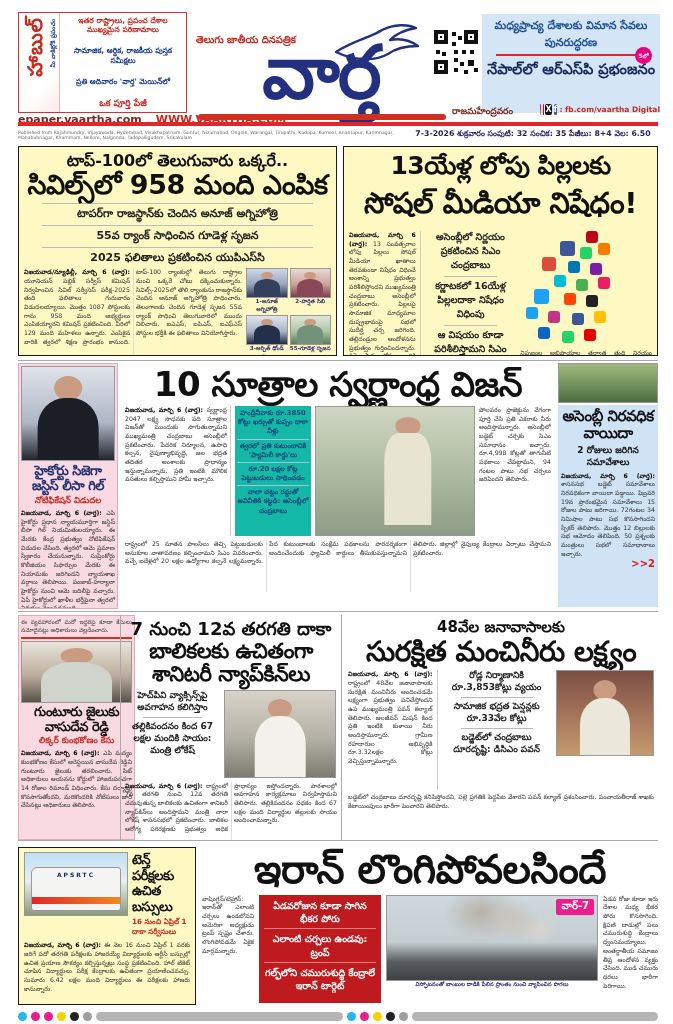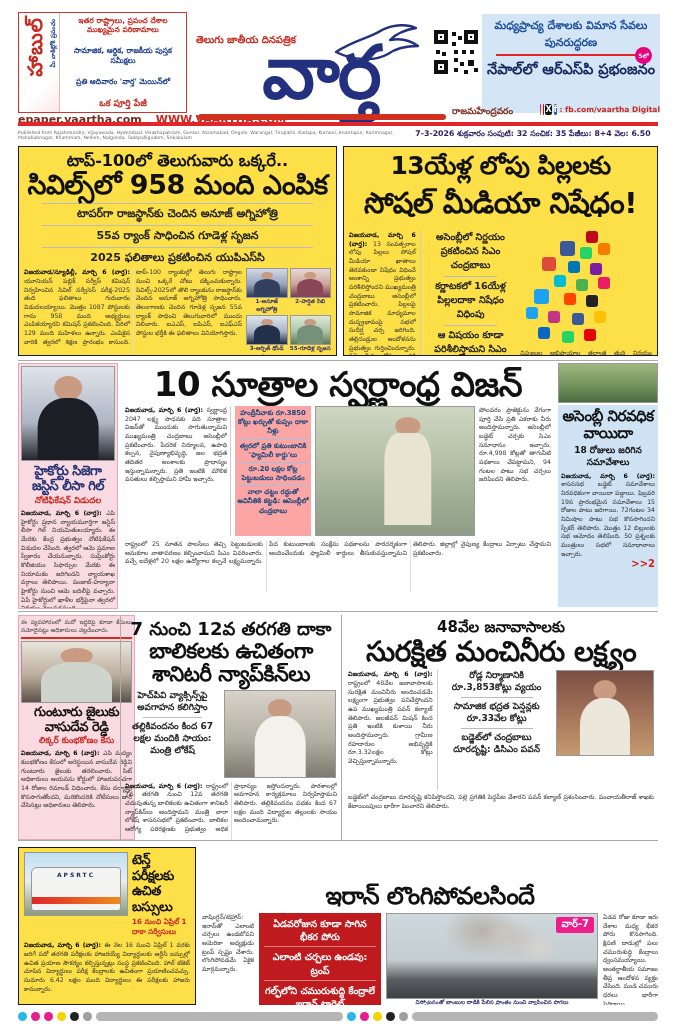--- a/index.html
+++ b/index.html
@@ -60,7 +60,7 @@
   .dateline{left:408px;top:129px;width:250px;font-size:7.8px;font-weight:700;color:#2b1c5e;text-align:center;}
 
   
-  .box{border:1.5px solid #1a1a1a;box-sizing:border-box;padding:4px 5px;background:#fde047;}
+  .box{border:1.5px solid #1a1a1a;box-sizing:border-box;padding:4px 5px;background:#fef9c3;}
   .kicker{font-weight:700;line-height:1.2;}
   .hl{font-weight:900;line-height:1.12;letter-spacing:-.5px;}
   .deck{font-weight:700;color:#222;}

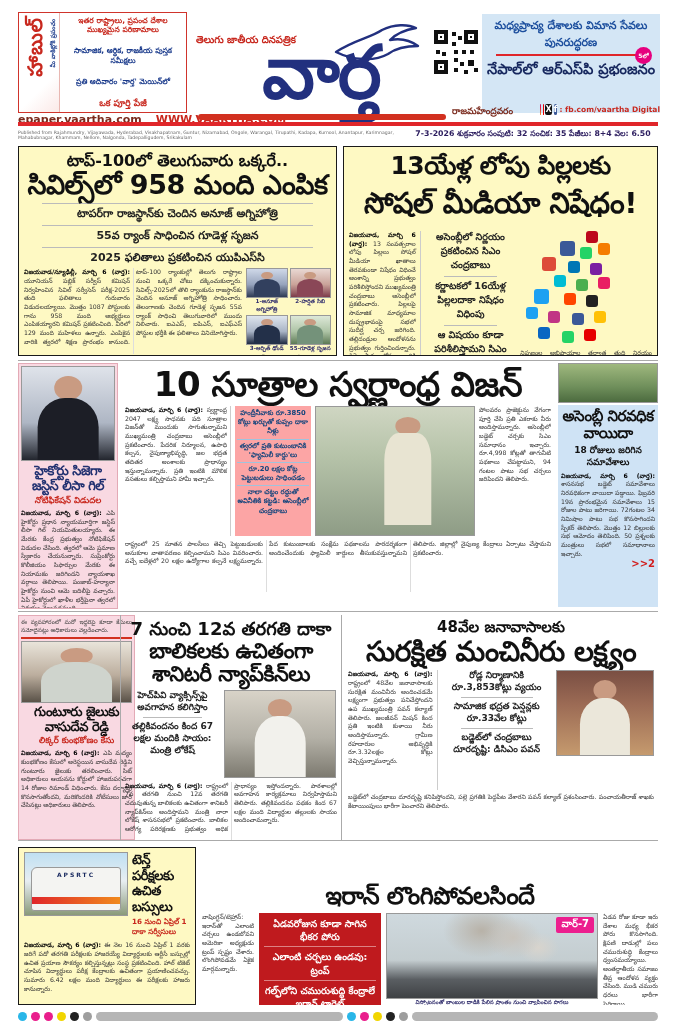--- a/index.html
+++ b/index.html
@@ -126,7 +126,7 @@
   .vision .hl{font-size:34px;}
   .v-flex{display:flex;gap:4px;margin-top:3px;height:130px;}
   .v-bl{width:102px;border-right:1px solid #ccc;padding-right:3px;}
-  .v-box{width:76px;background:#fca5a5;padding:3px 2px;box-sizing:border-box;text-align:center;}
+  .v-box{width:76px;background:#14b8a6;padding:3px 2px;box-sizing:border-box;text-align:center;}
   .v-box .bl{font-size:6.8px;font-weight:700;color:#13447c;line-height:1.35;border-bottom:1px solid #9fc3dd;
     padding-bottom:2px;margin-bottom:2px;}
   .v-box .bl:last-child{border-bottom:0;}

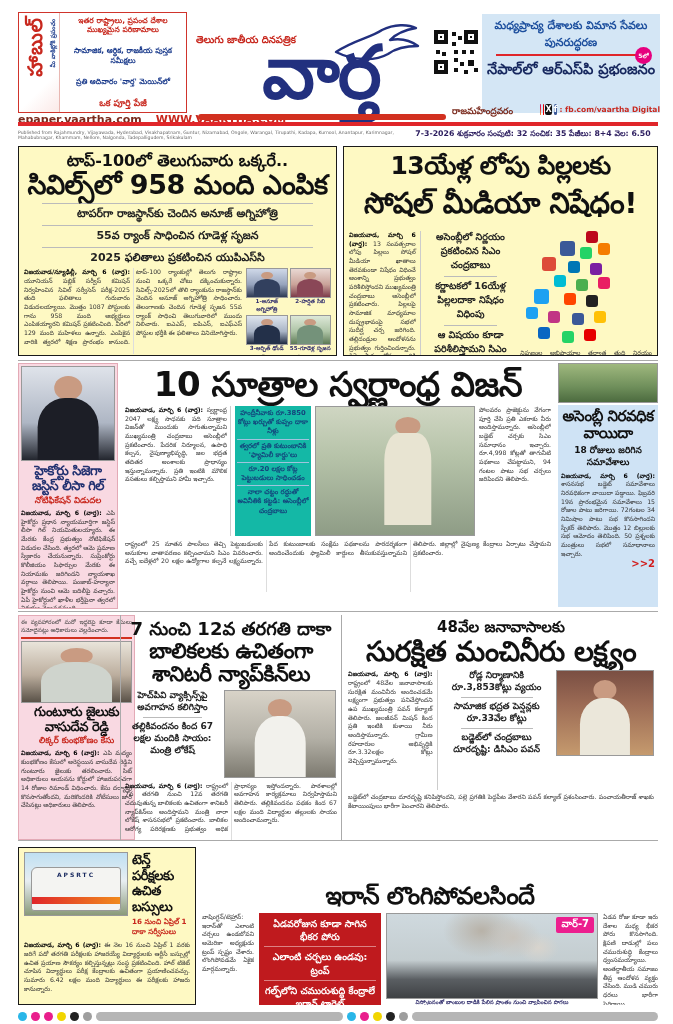--- a/index.html
+++ b/index.html
@@ -433,7 +433,7 @@
       <div class="photo"></div>
       <div class="adjourn">
         <div class="hl ctr">అసెంబ్లీ నిరవధిక వాయిదా</div>
-        <div class="sub ctr">18 రోజులు జరిగిన సమావేశాలు</div>
+        <div class="sub ctr">2 రోజులు జరిగిన సమావేశాలు</div>
         <div class="body jst">
           <b>విజయవాడ, మార్చి 6 (వార్త): </b><span>శాసనసభ బడ్జెట్ సమావేశాలు నిరవధికంగా వాయిదా పడ్డాయి. ఫిబ్రవరి 19న ప్రారంభమైన సమావేశాలు 15 రోజుల పాటు జరిగాయి. 72గంటల 34 నిమిషాల పాటు సభ కొనసాగిందని స్పీకర్ తెలిపారు. మొత్తం 12 బిల్లులకు సభ ఆమోదం తెలిపింది. 50 ప్రశ్నలకు మంత్రులు సభలో సమాధానాలు ఇచ్చారు.</span>
         </div>

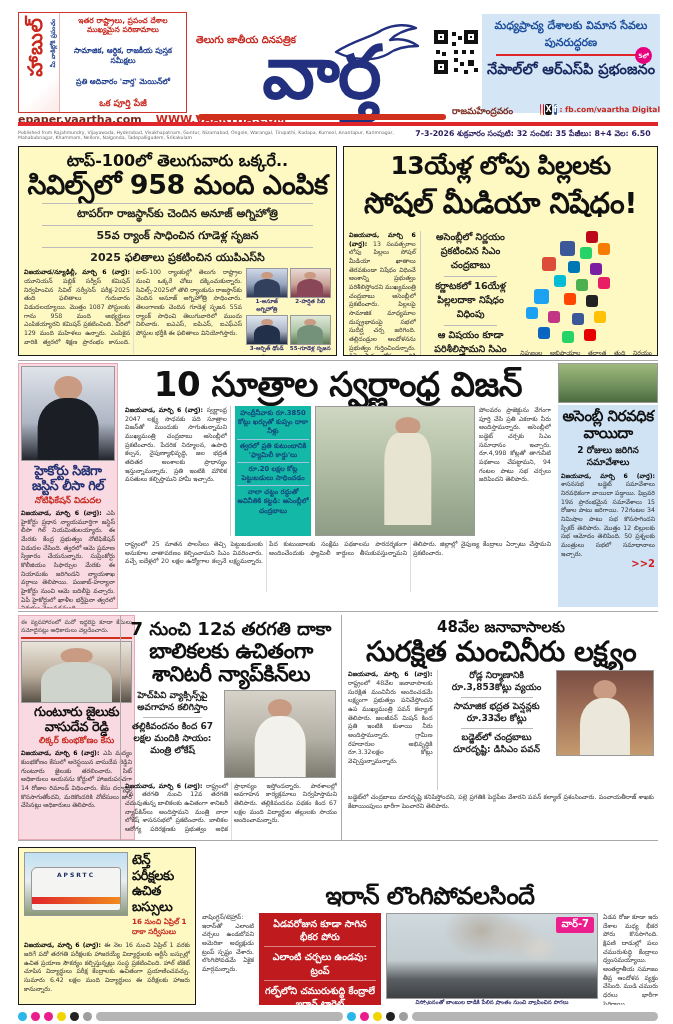--- a/index.html
+++ b/index.html
@@ -185,7 +185,7 @@
   .bus-hl .sub{font-size:7.2px;color:#c8281e;font-weight:700;margin-top:3px;}
   .buses .body{margin-top:4px;height:78px;}
   .iran{left:202px;top:847px;width:456px;height:158px;}
-  .iran .hl{font-size:24px;margin-top:36px;}
+  .iran .hl{font-size:40px;}
   .i-flex{display:flex;gap:5px;margin-top:3px;}
   .i-bl{width:52px;}
   .i-box{width:122px;background:#bf1a1e;color:#fff;text-align:center;padding:4px 5px;box-sizing:border-box;}

